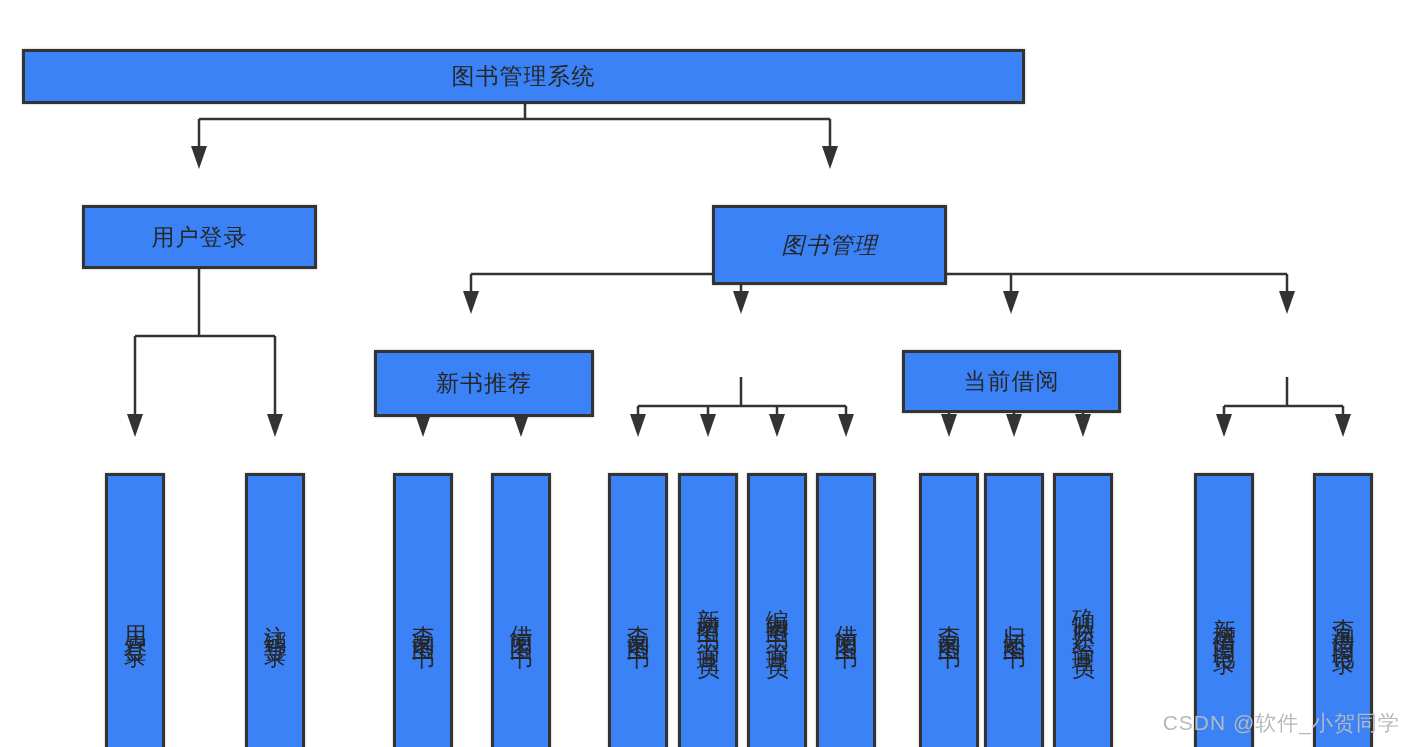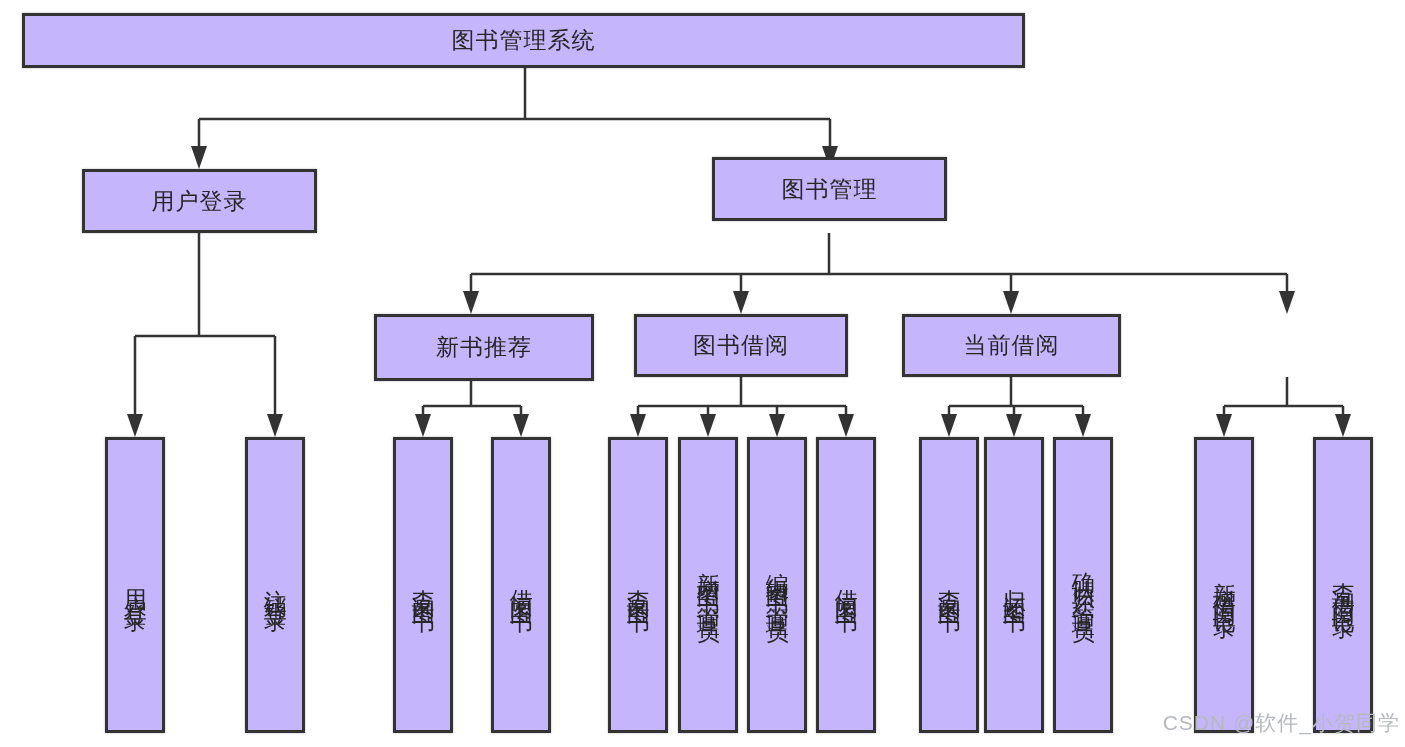--- a/index.html
+++ b/index.html
@@ -9,9 +9,9 @@
   }
   svg.connectors{position:absolute;left:0;top:0;}
   .node{
-    position:absolute;background:#c4b5fd;border:3px solid #333333;
+    position:absolute;background:#3b82f6;border:3px solid #333333;
     box-sizing:border-box;display:flex;align-items:center;justify-content:center;
-    color:#262626;box-shadow:0 0 2px rgba(0,0,0,0.30);
+    color:#262626;box-shadow:0 0 2px rgba(0,0,0,0.30);margin-top:36px;
   }
   .node.h span{font-size:23px;letter-spacing:1px;white-space:nowrap;}
   .node.v span{

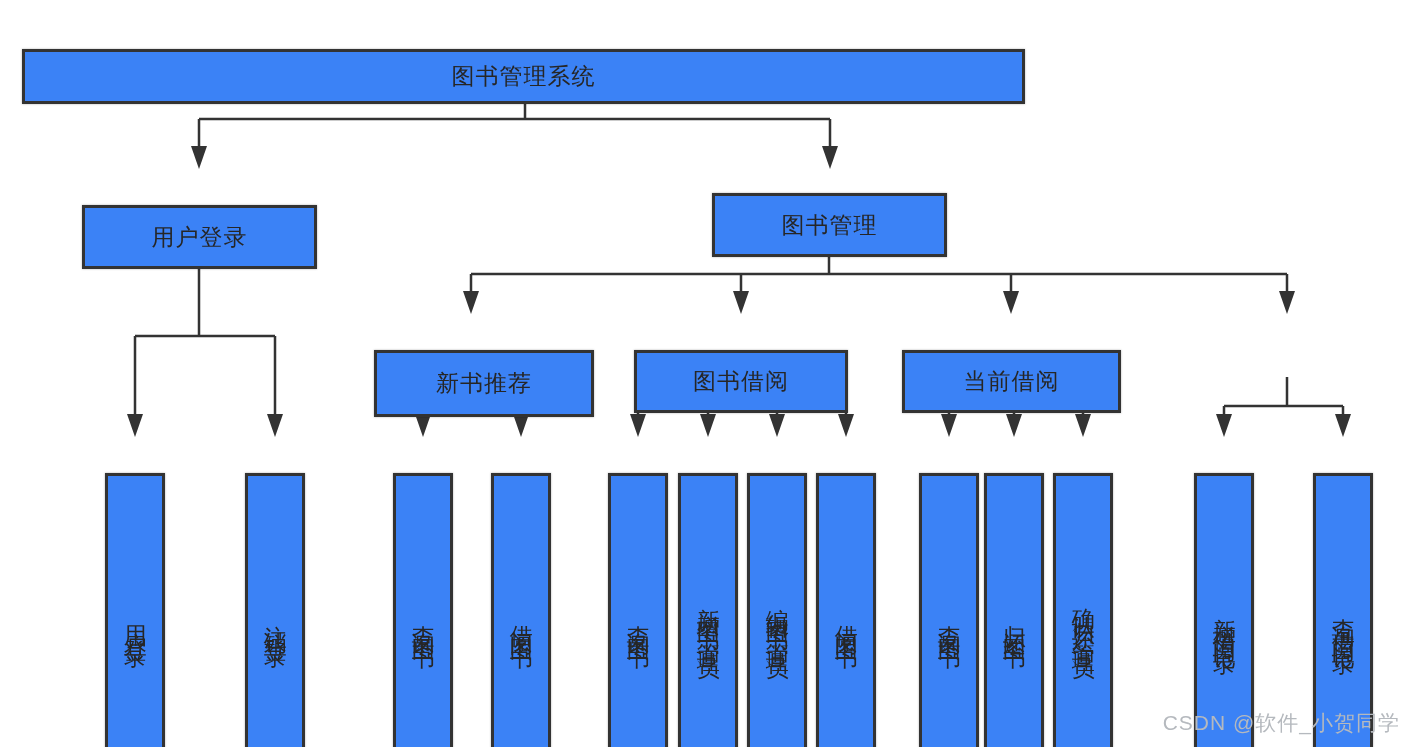--- a/index.html
+++ b/index.html
@@ -68,7 +68,7 @@
   <div class="node h" style="left:82px;top:169px;width:235px;height:64px;">
     <span>用户登录</span>
   </div>
-  <div class="node h" style="left:712px;top:157px;width:235px;height:64px;">
+  <div class="node h" style="left:712px;top:169px;width:235px;height:80px;font-style:italic;">
     <span>图书管理</span>
   </div>
 

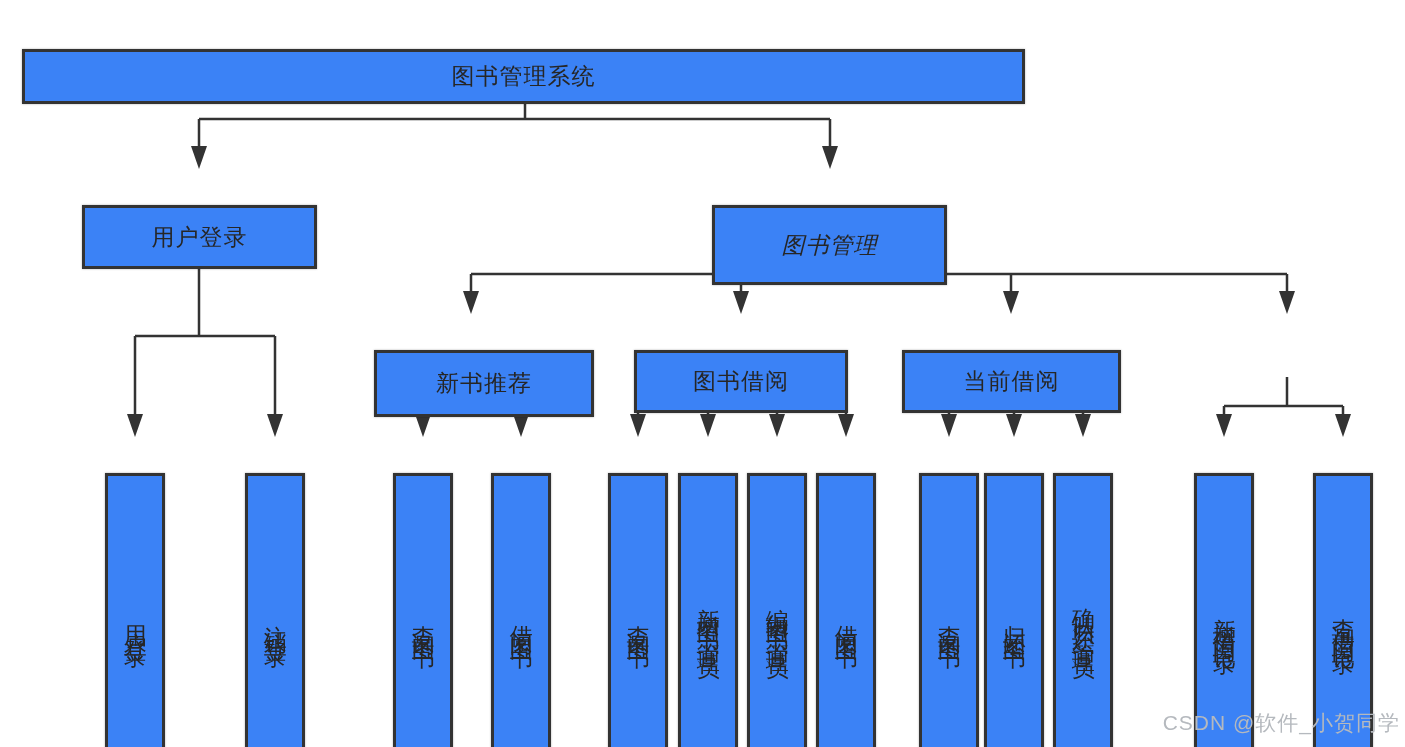--- a/index.html
+++ b/index.html
@@ -75,9 +75,6 @@
   <div class="node h" style="left:374px;top:314px;width:220px;height:67px;">
     <span>新书推荐</span>
   </div>
-  <div class="node h" style="left:634px;top:314px;width:214px;height:63px;">
-    <span>图书借阅</span>
-  </div>
   <div class="node h" style="left:902px;top:314px;width:219px;height:63px;justify-content:center;">
     <span>当前借阅</span>
   </div>

